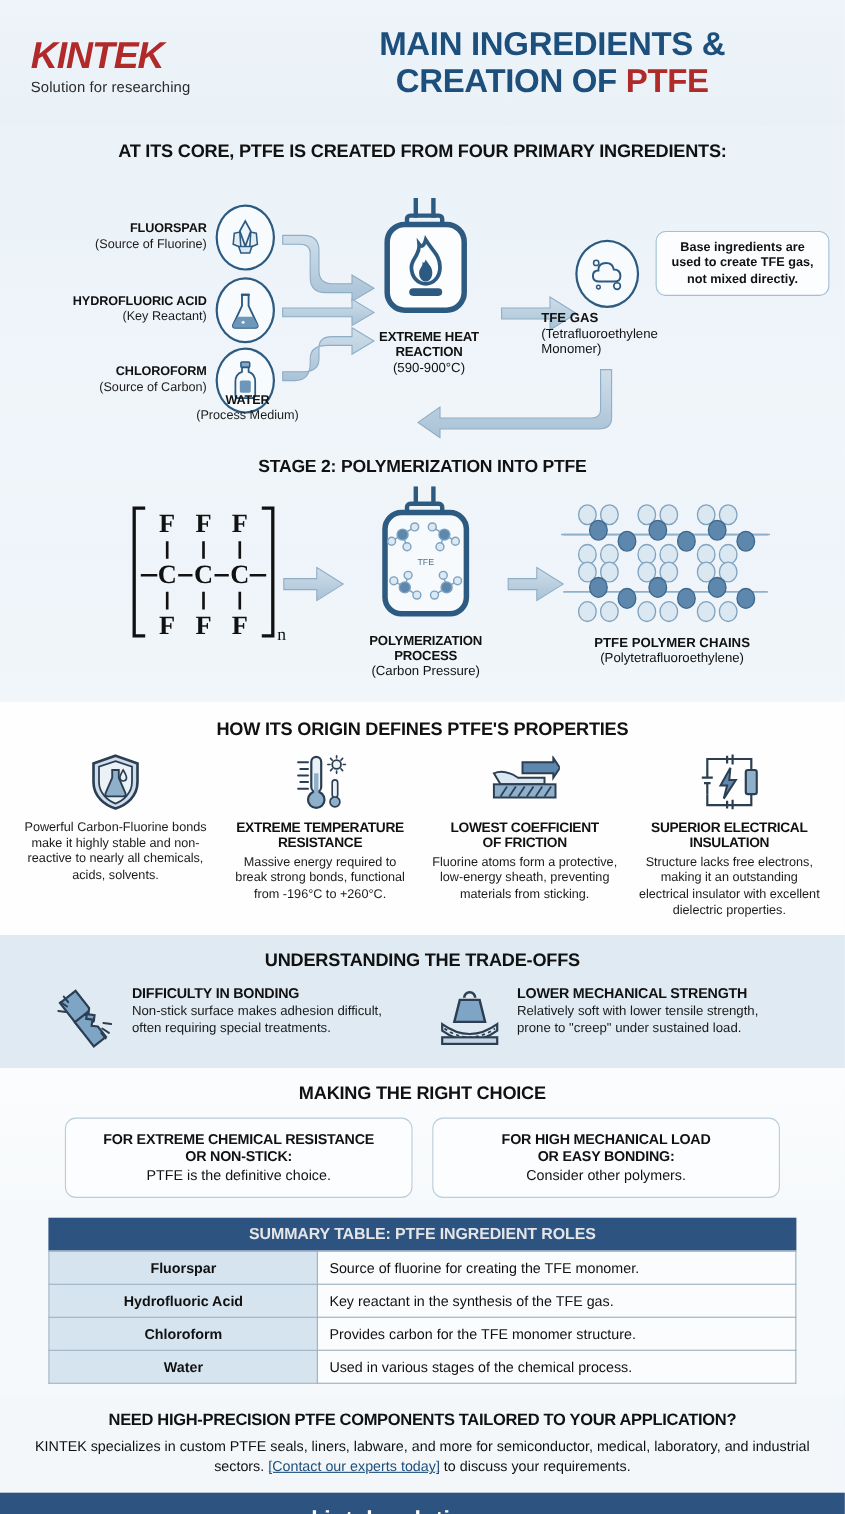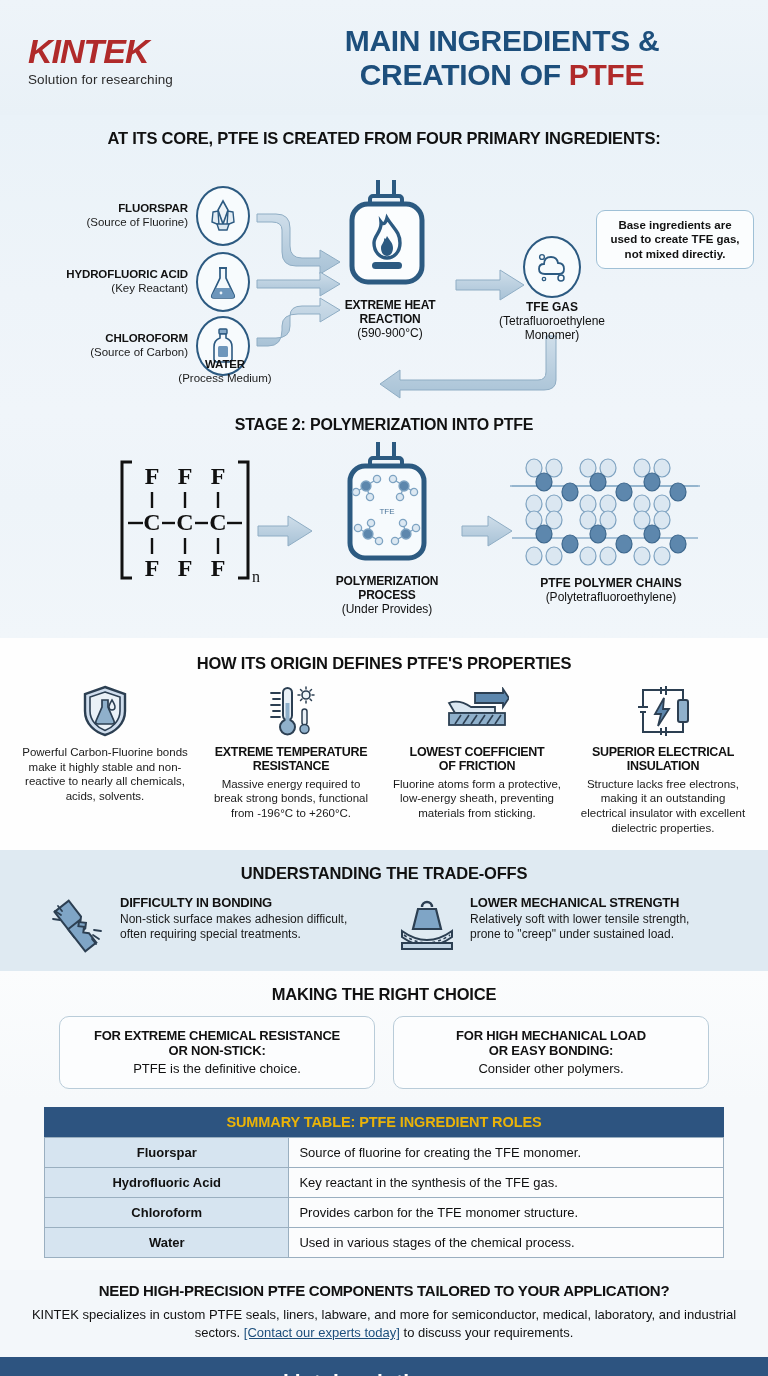--- a/index.html
+++ b/index.html
@@ -75,7 +75,7 @@
   .reactor-cap { font-size: 12px; font-weight: bold; color: #111; margin-top: 4px; letter-spacing: -0.2px;}
   .reactor-sub { font-size: 12px; color: #111; }
 
-  .tfe { position: absolute; left: 492px; top: 78px; width: 120px; text-align: center; }
+  .tfe { position: absolute; left: 492px; top: 60px; width: 120px; }
   .tfe-name { font-size: 12px; font-weight: bold; color: #111; margin-top: 2px; }
   .tfe-sub  { font-size: 12px; color: #111; line-height: 1.2; }
 

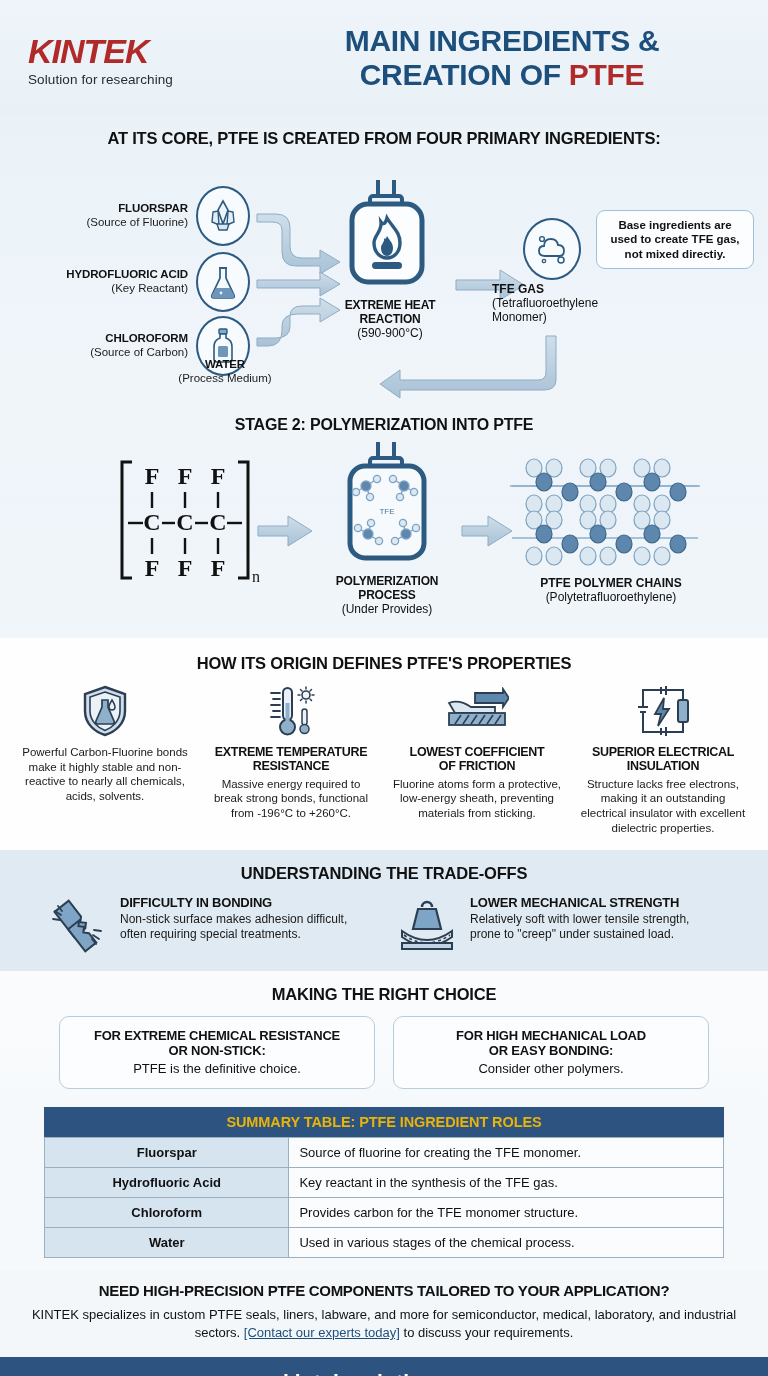--- a/index.html
+++ b/index.html
@@ -441,7 +441,7 @@
           <text x="65" y="72" text-anchor="middle" font-size="8" fill="#4a749a" font-family="Liberation Sans, sans-serif">TFE</text>
         </svg>
         <div class="poly-cap">POLYMERIZATION PROCESS</div>
-        <div class="poly-sub">(Under Provides)</div>
+        <div class="poly-sub">(Carbon Pressure)</div>
       </div>
 
       <div class="chains">

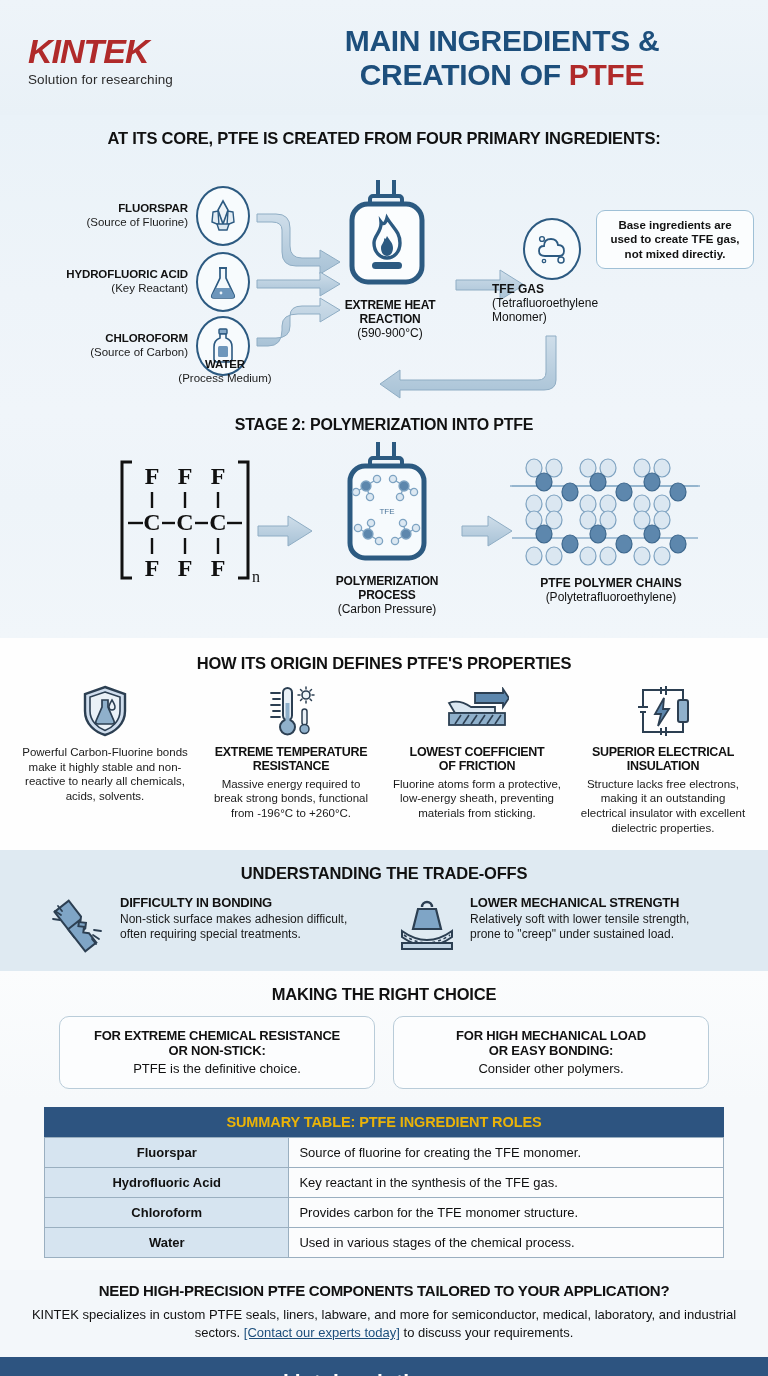--- a/index.html
+++ b/index.html
@@ -146,7 +146,7 @@
   .tablewrap { position: relative; z-index: 2; padding: 6px 44px 12px; background: #f6f9fb; }
   table.summary { width: 100%; border-collapse: collapse; }
   table.summary caption {
-    background: #2d5480; color: #eab308; font-size: 14.5px; font-weight: bold;
+    background: #2d5480; color: #e5e5e5; font-size: 14.5px; font-weight: bold;
     padding: 7px 0; letter-spacing: -0.1px;
   }
   table.summary td {

